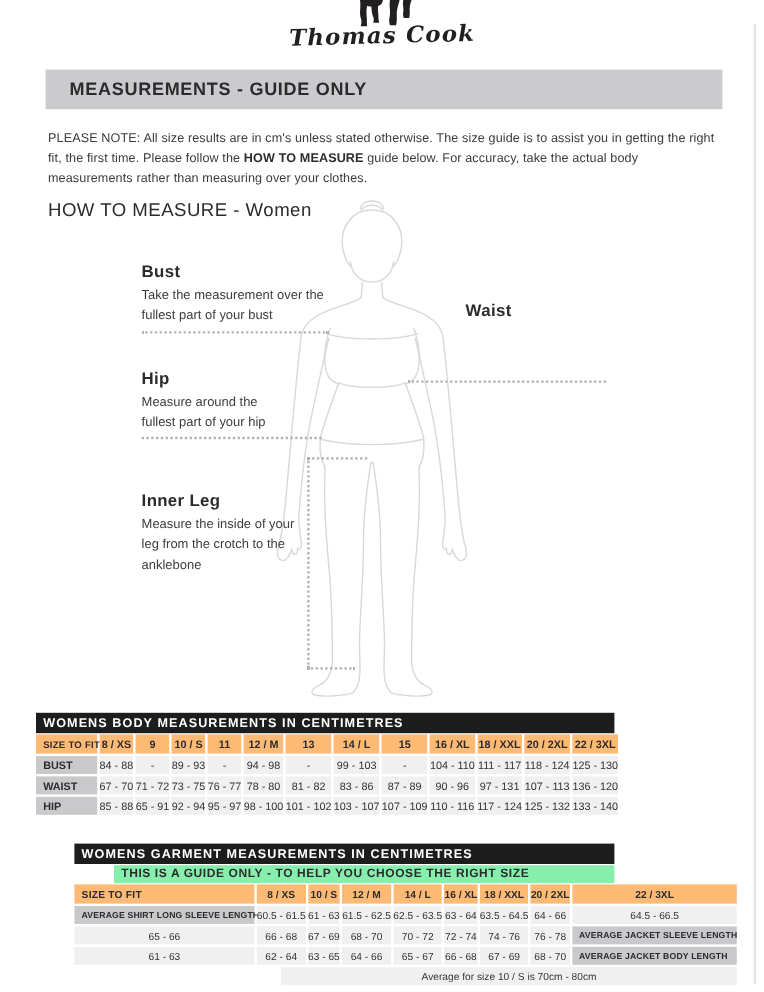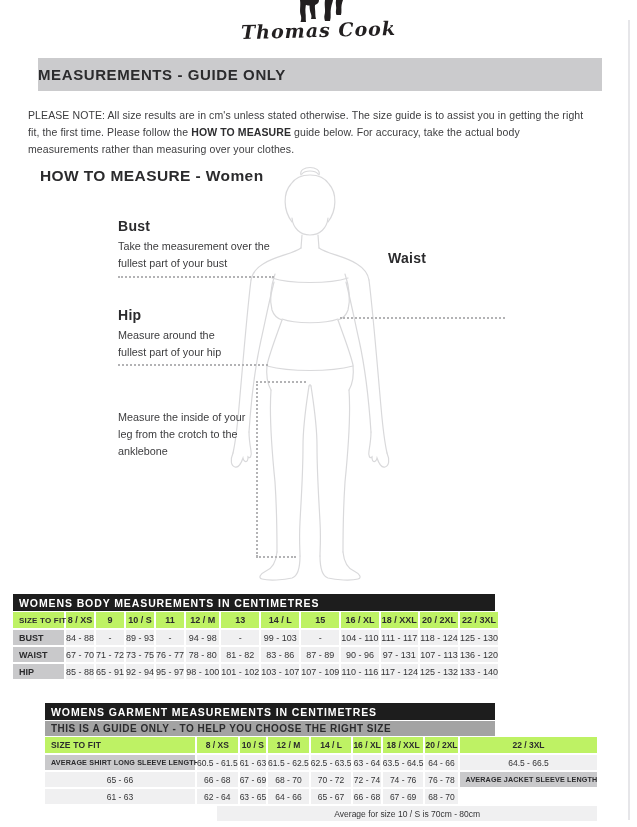--- a/index.html
+++ b/index.html
@@ -18,7 +18,7 @@
   }
   .title-bar {
     position:absolute; left:38px; top:58px; width:564px; height:33px;
-    background:#cbcbcd; display:flex; align-items:center; 
+    background:#cbcbcd; display:flex; align-items:center; padding-left:20px;
   }
   .title-bar span { font-weight:bold; font-size:15px; letter-spacing:.6px; color:#2b2b2d; }
   

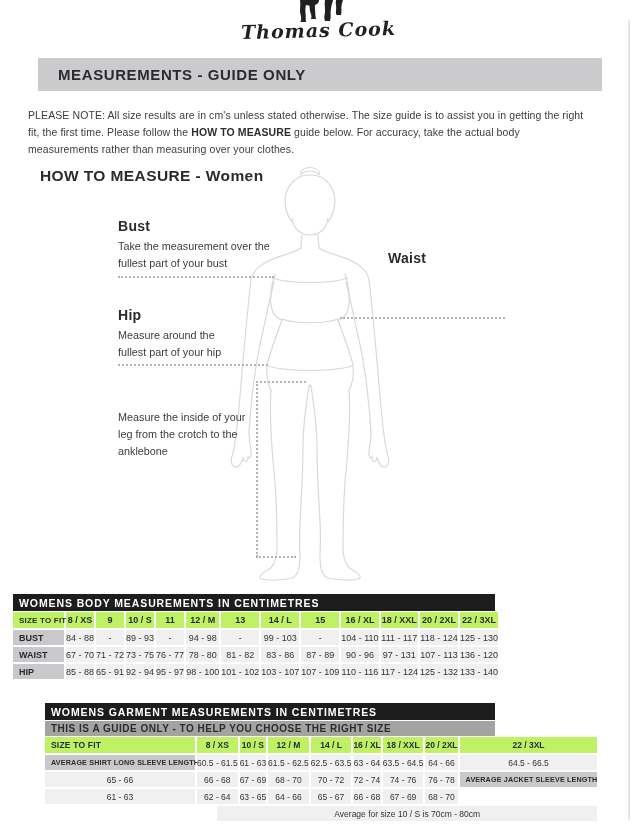--- a/index.html
+++ b/index.html
@@ -23,7 +23,7 @@
   .title-bar span { font-weight:bold; font-size:15px; letter-spacing:.6px; color:#2b2b2d; }
   
   .note {
-    position:absolute; left:28px; top:107px; width:562px;
+    position:absolute; left:40px; top:107px; width:562px;
     font-size:10.5px; line-height:17px; color:#3c3c3e; letter-spacing:.1px;
   }
   .note b { font-weight:bold; color:#2d2d2f; }

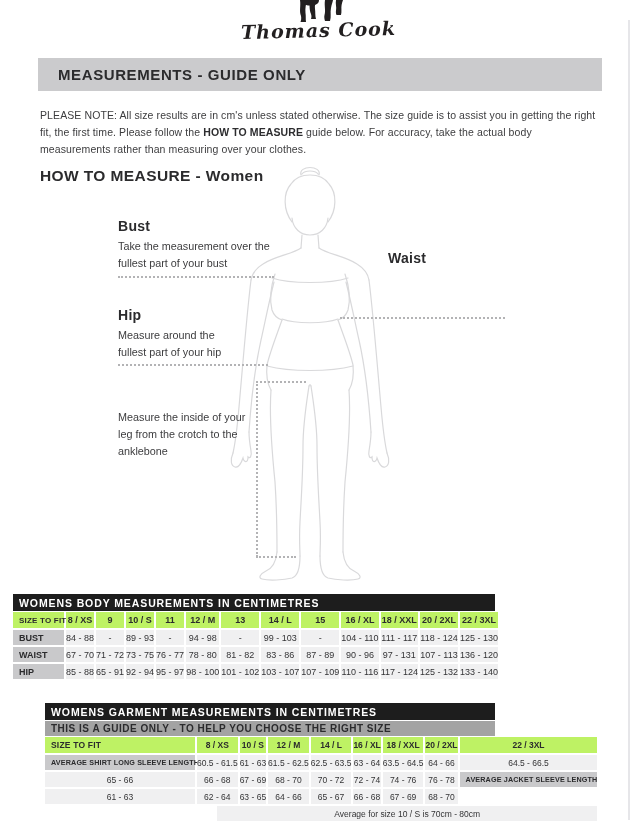--- a/index.html
+++ b/index.html
@@ -30,7 +30,7 @@
   
   .htm-heading {
     position:absolute; left:40px; top:167px;
-    font-size:15.5px; font-weight:bold; letter-spacing:.4px; color:#2b2b2d;
+    font-size:15.5px; font-weight:normal; letter-spacing:.4px; color:#2b2b2d;
   }
   .figure-svg { position:absolute; left:205px; top:162px; }
   .dotline-h { position:absolute; height:0; border-top:2px dotted #b3b3b5; }

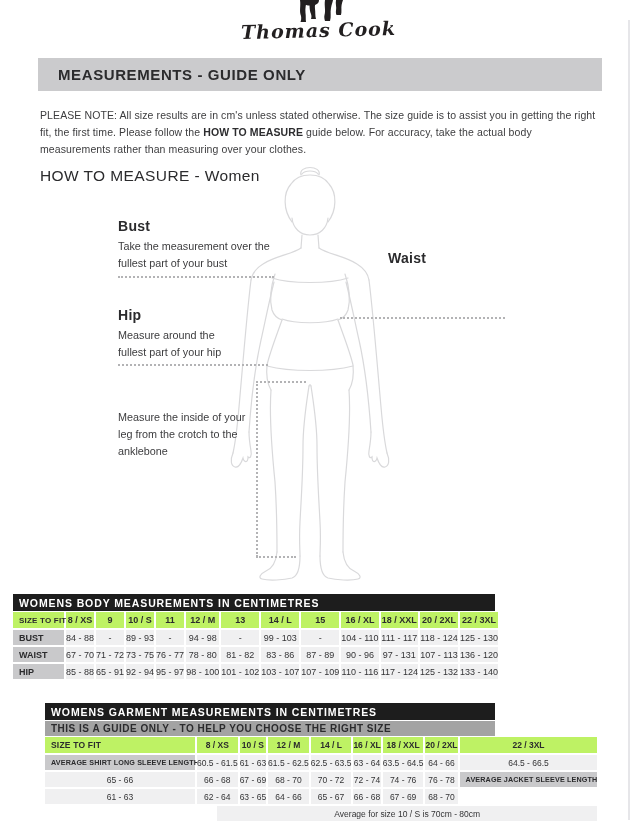--- a/index.html
+++ b/index.html
@@ -152,6 +152,7 @@
     <p>Measure around the fullest part of your hip</p>
   </div>
   <div class="annot" style="left:118px; top:409px; width:138px;">
+    <h3>Inner Leg</h3>
     <p>Measure the inside of your leg from the crotch to the anklebone</p>
   </div>
 

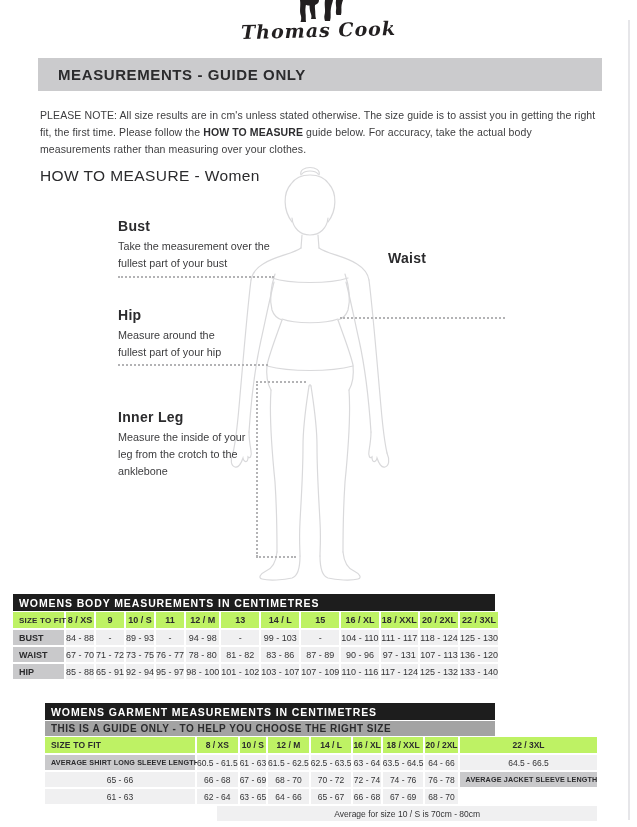--- a/index.html
+++ b/index.html
@@ -39,7 +39,7 @@
   .annot h3 { font-size:14px; font-weight:bold; color:#2b2b2d; letter-spacing:.3px; margin-bottom:4px; }
   .annot p { font-size:10.8px; line-height:17px; color:#3c3c3e; }
   
-  .tbl { position:absolute; left:13px; width:482px; }
+  .tbl { position:absolute; left:30px; width:482px; }
   .tbl-black {
     height:17px; background:#1d1d1d; color:#fff; display:flex; align-items:center;
     padding-left:6px; font-size:10.5px; font-weight:bold; letter-spacing:.9px;

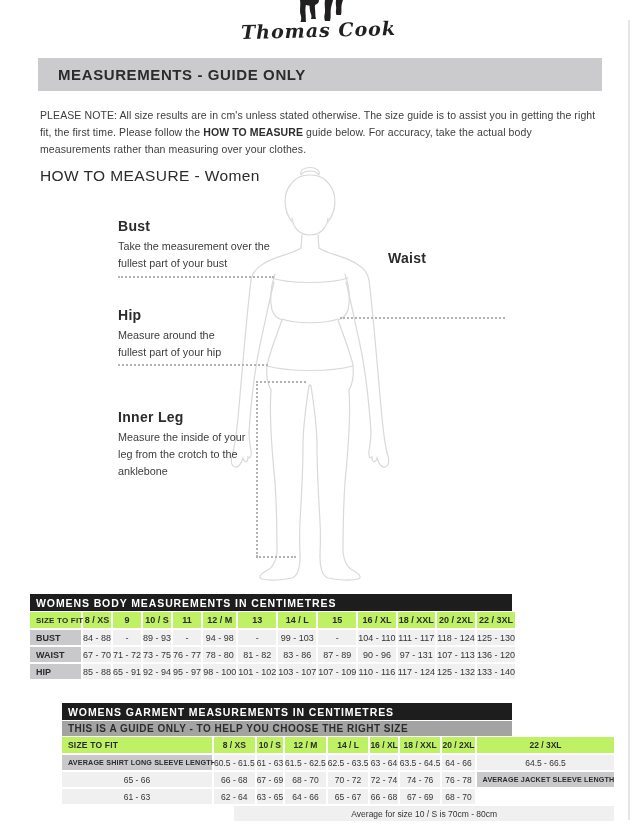--- a/index.html
+++ b/index.html
@@ -56,7 +56,7 @@
     display:flex; align-items:center; justify-content:center;
     font-size:9px; color:#333335; background:#f0f0f1; height:15px; white-space:nowrap;
   }
-  .c.hd { background:#bef264; font-weight:bold; height:16px; color:#2b2b2d; }
+  .c.hd { background:#fdba74; font-weight:bold; height:16px; color:#2b2b2d; }
   .c.lbl { background:#c9c9cb; font-weight:bold; justify-content:flex-start; padding-left:6px; color:#2b2b2d; }
   .c.sz { font-size:8px; letter-spacing:.2px; }
   .grid2 .c { font-size:8.5px; }

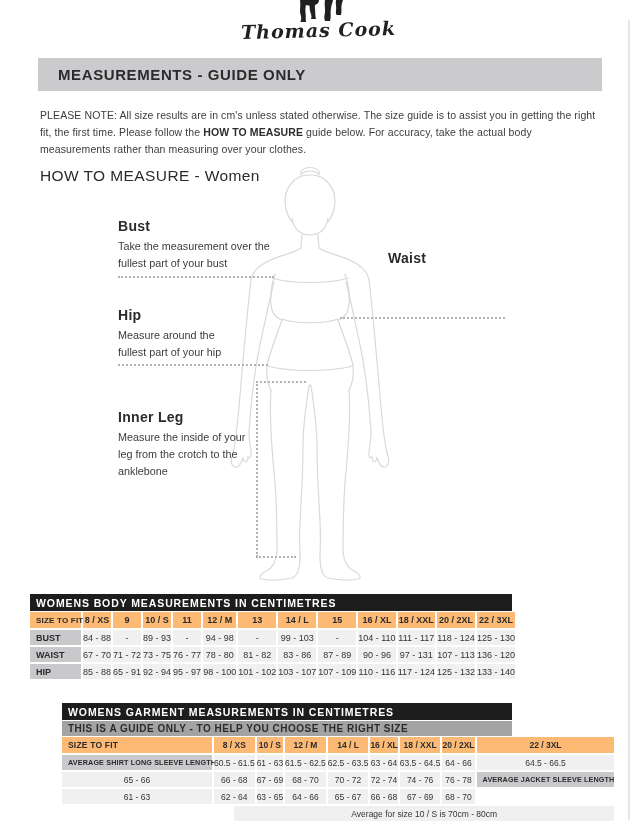--- a/index.html
+++ b/index.html
@@ -46,9 +46,10 @@
     margin-bottom:1px;
   }
   .tbl-sub {
-    height:15px; background:#a3a3a3; color:#2b2b2d; display:flex; align-items:center;
+    height:15px; background:#86efac; color:#2b2b2d; display:flex; align-items:center;
     padding-left:6px; font-size:10px; font-weight:bold; letter-spacing:.5px;
     margin-bottom:1px;
+    margin-left:33px;
   }
   .grid1 { display:grid; grid-template-columns:51px repeat(12,1fr); gap:2px; }
   .grid2 { display:grid; grid-template-columns:150px repeat(8,1fr); gap:2px; }

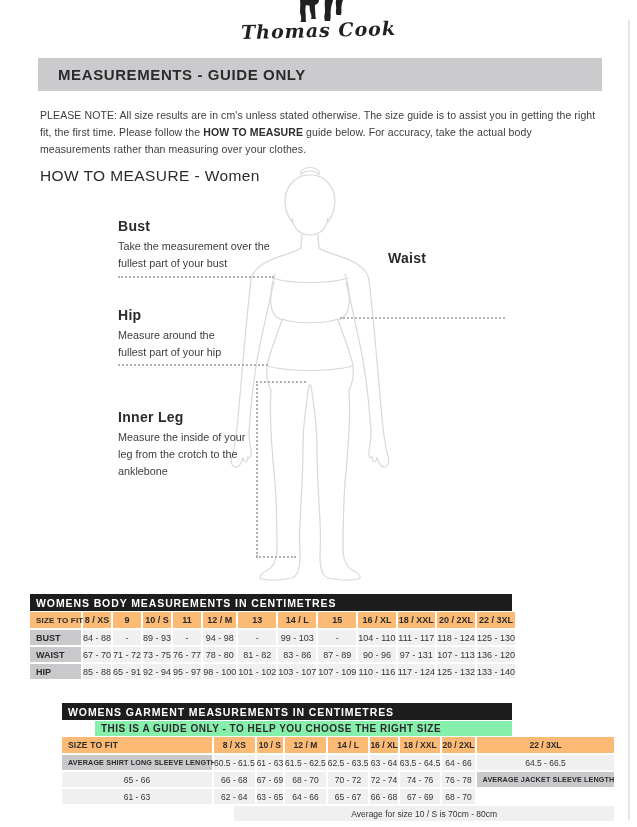--- a/index.html
+++ b/index.html
@@ -269,6 +269,7 @@
       <div class="c">67 - 69</div>
       <div class="c">68 - 70</div>
 
+      <div class="c lbl">AVERAGE JACKET BODY LENGTH</div>
       <div class="c merged">Average for size 10 / S is 70cm - 80cm</div>
     </div>
   </div>

